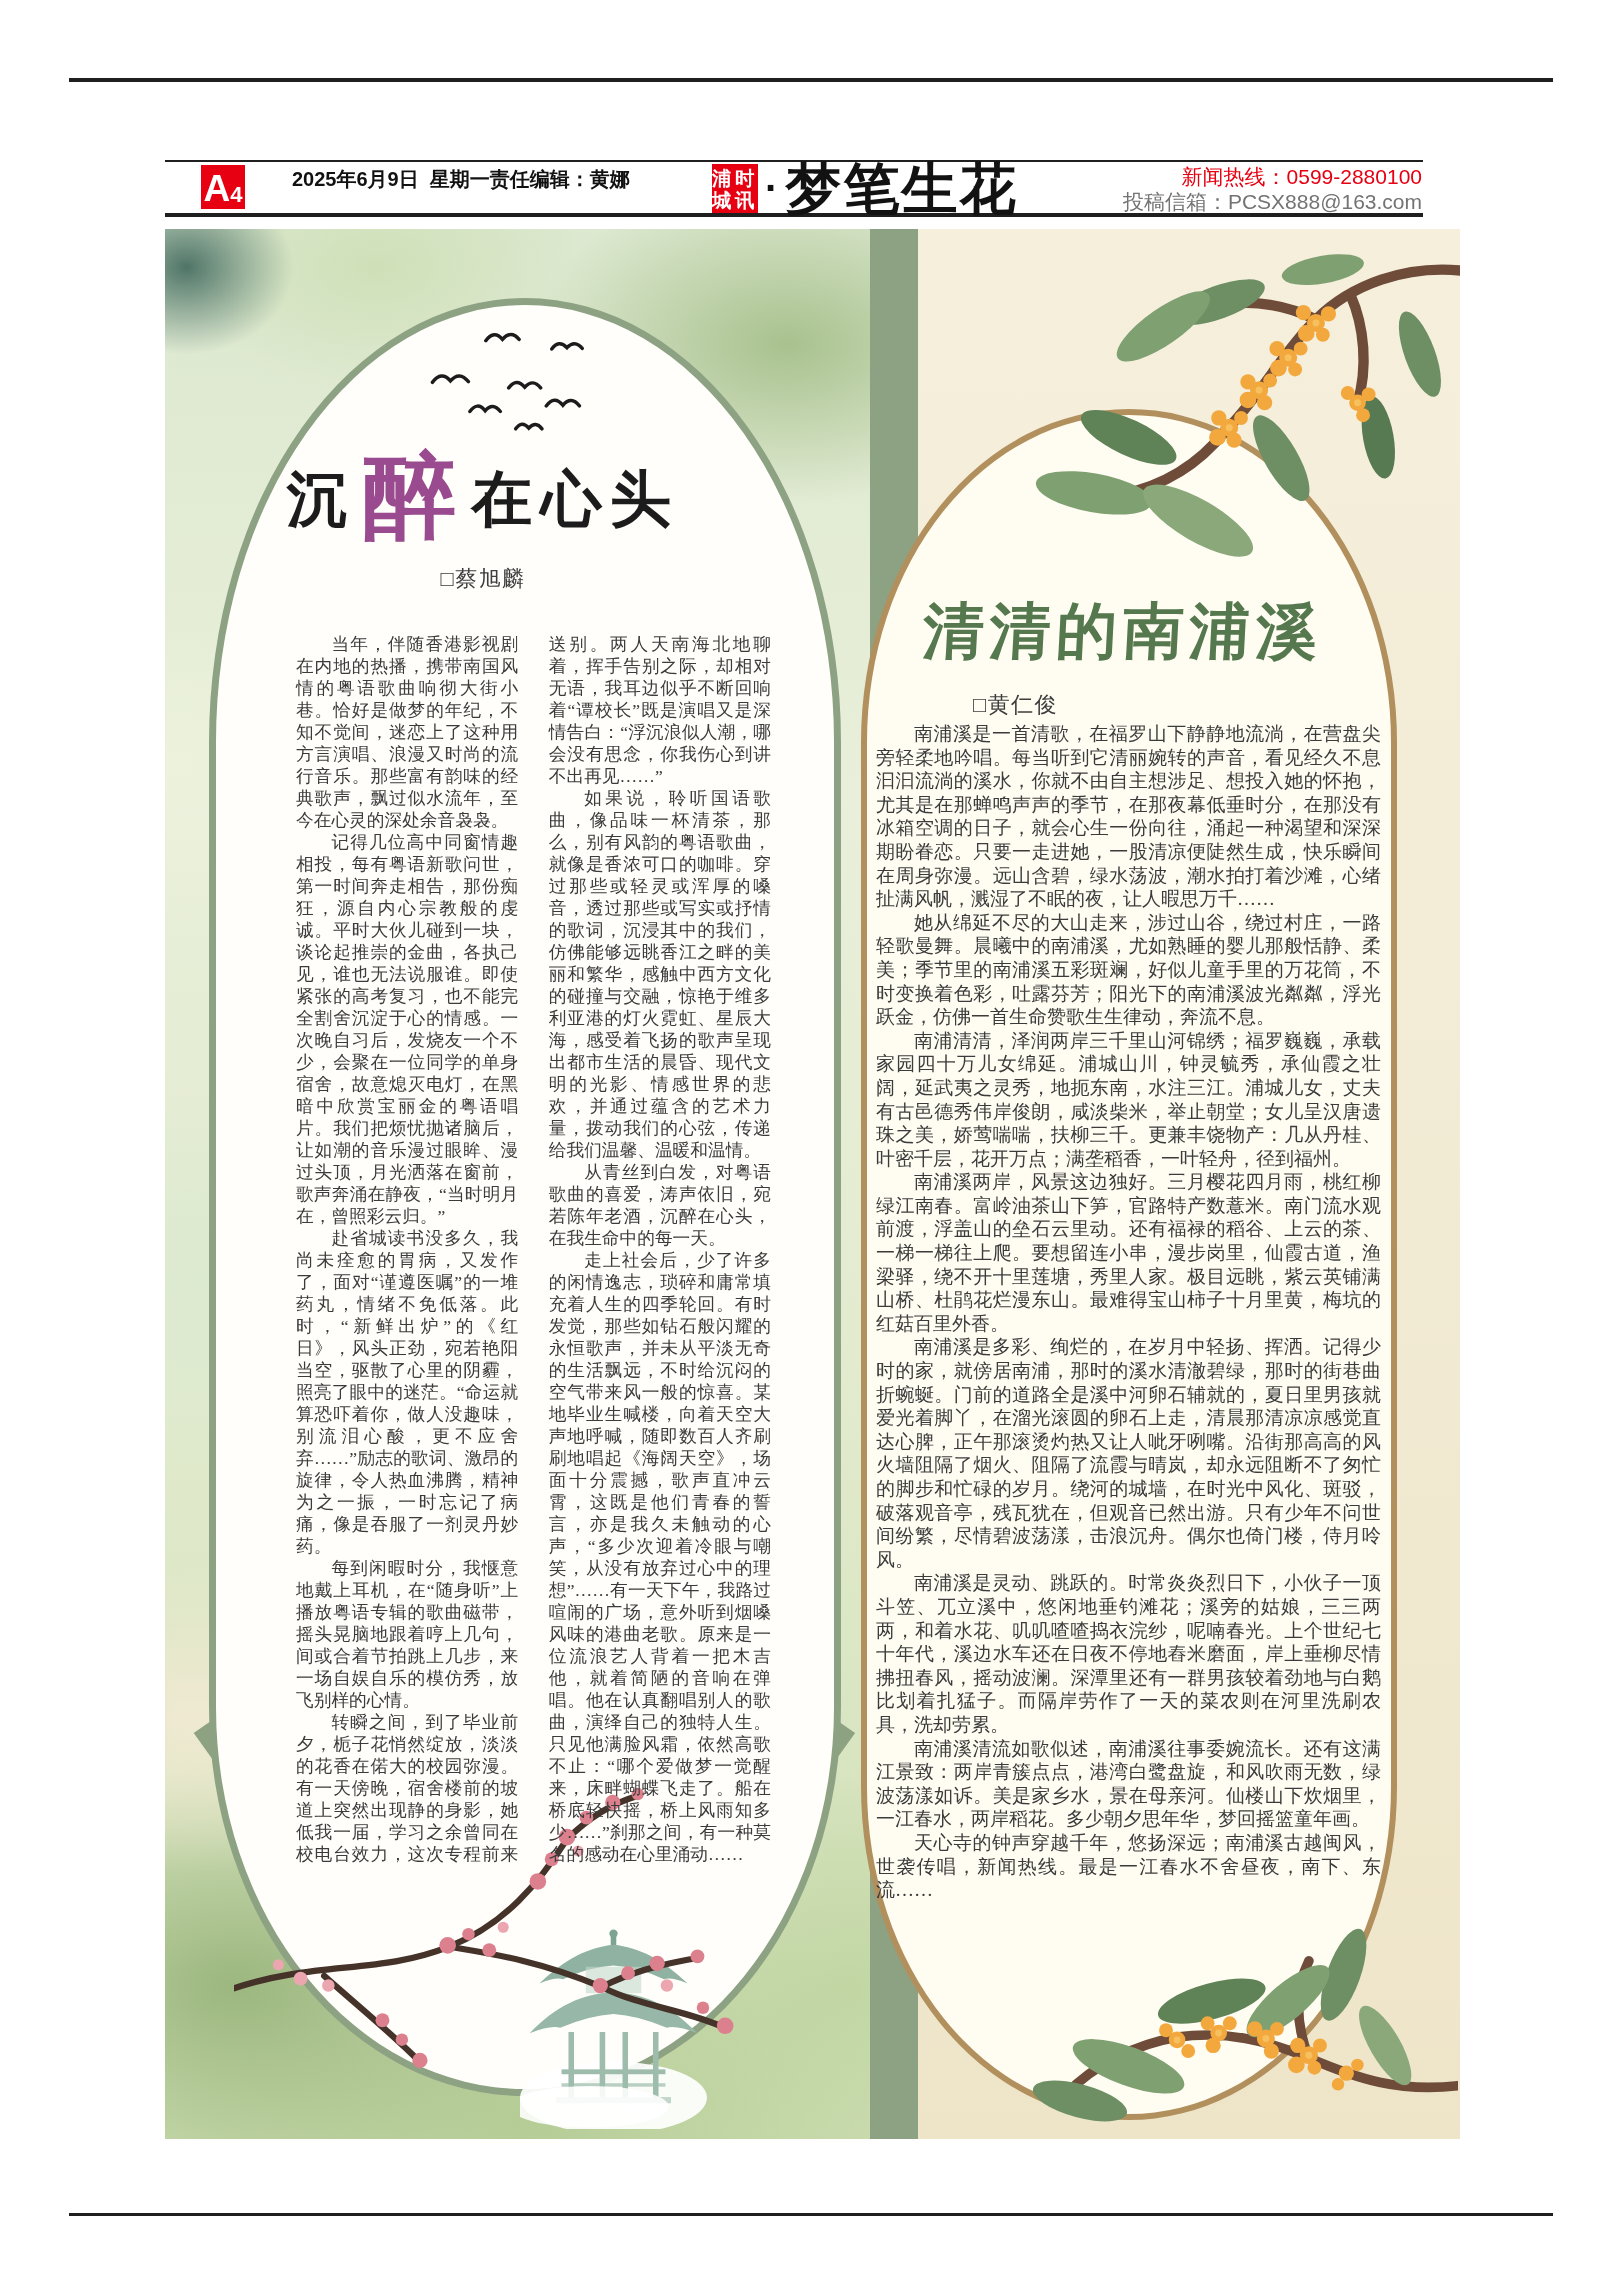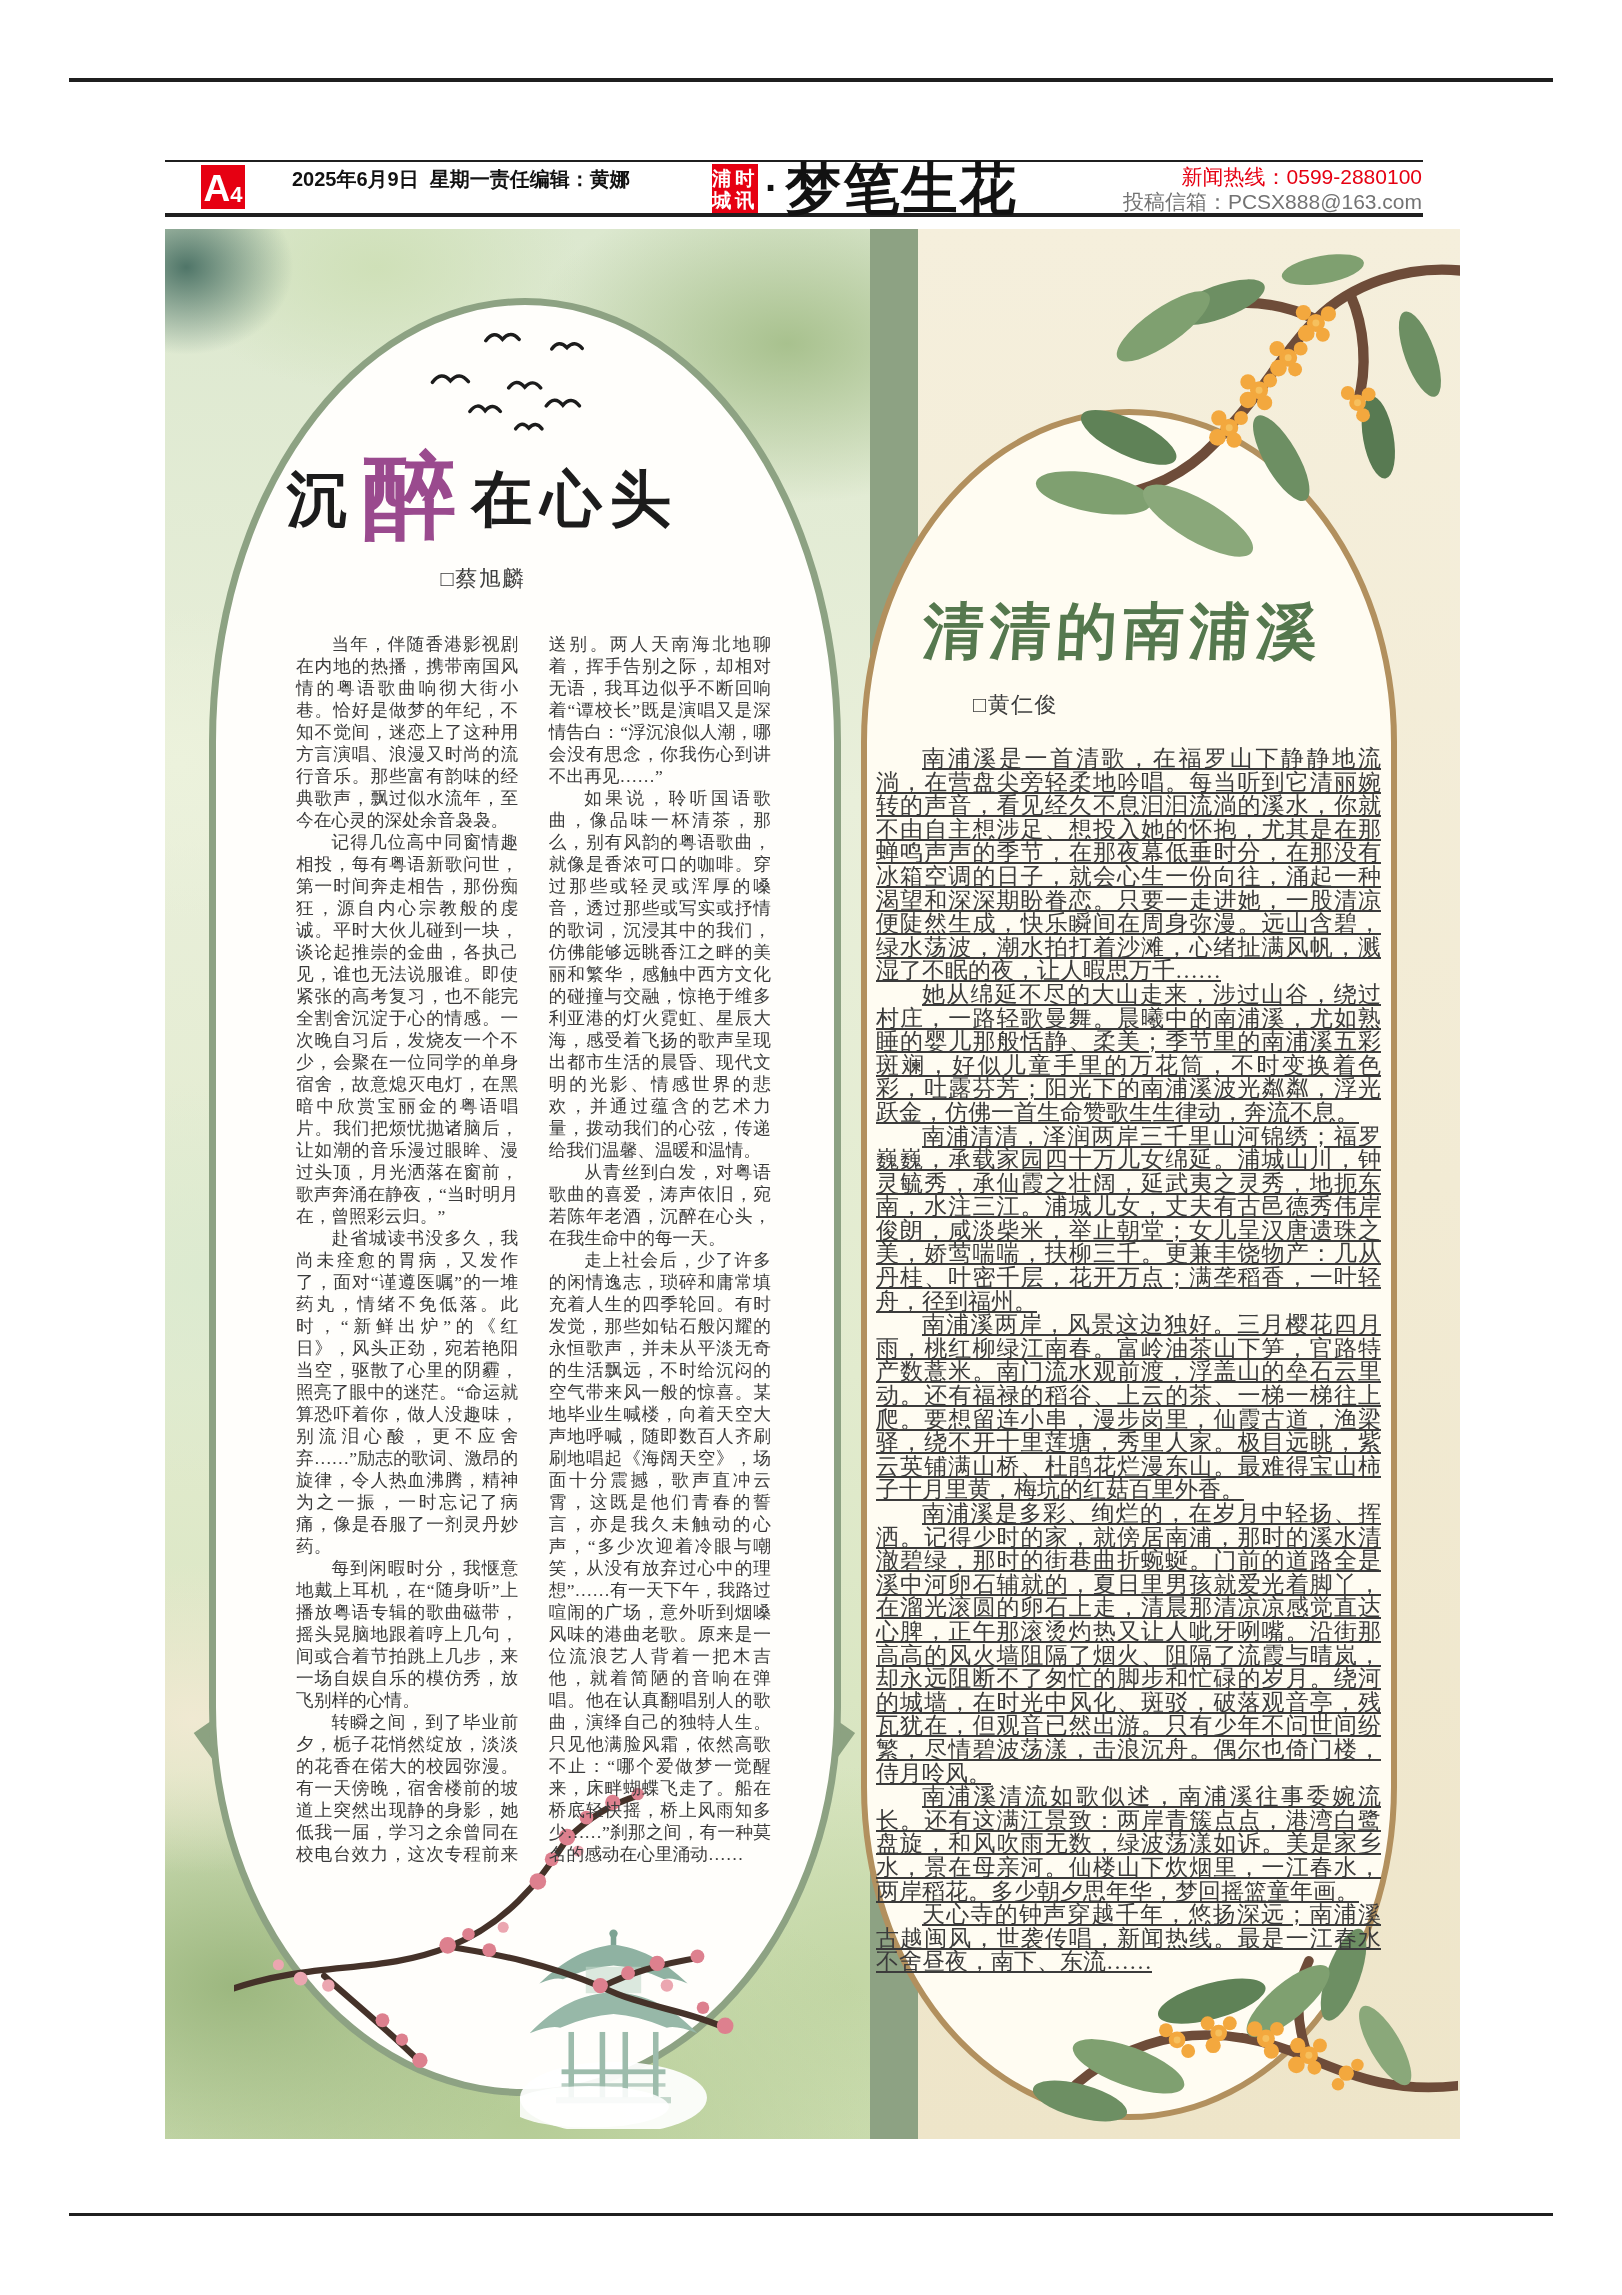--- a/index.html
+++ b/index.html
@@ -62,7 +62,7 @@
   .author2{left:973px;top:690px;}
   .body-text{text-align:justify;color:#3b3b3b;}
   .art1{left:296px;top:633px;width:475px;font-size:17.7px;line-height:22px;column-count:2;column-gap:30.5px;}
-  .art2{left:876px;top:747px;width:505px;font-size:23px;line-height:23.6px;text-decoration:underline;}
+  .art2{left:876px;top:722px;width:505px;font-size:19px;line-height:23.6px;}
   .para{margin:0;text-indent:2em;}
 </style>
 </head>

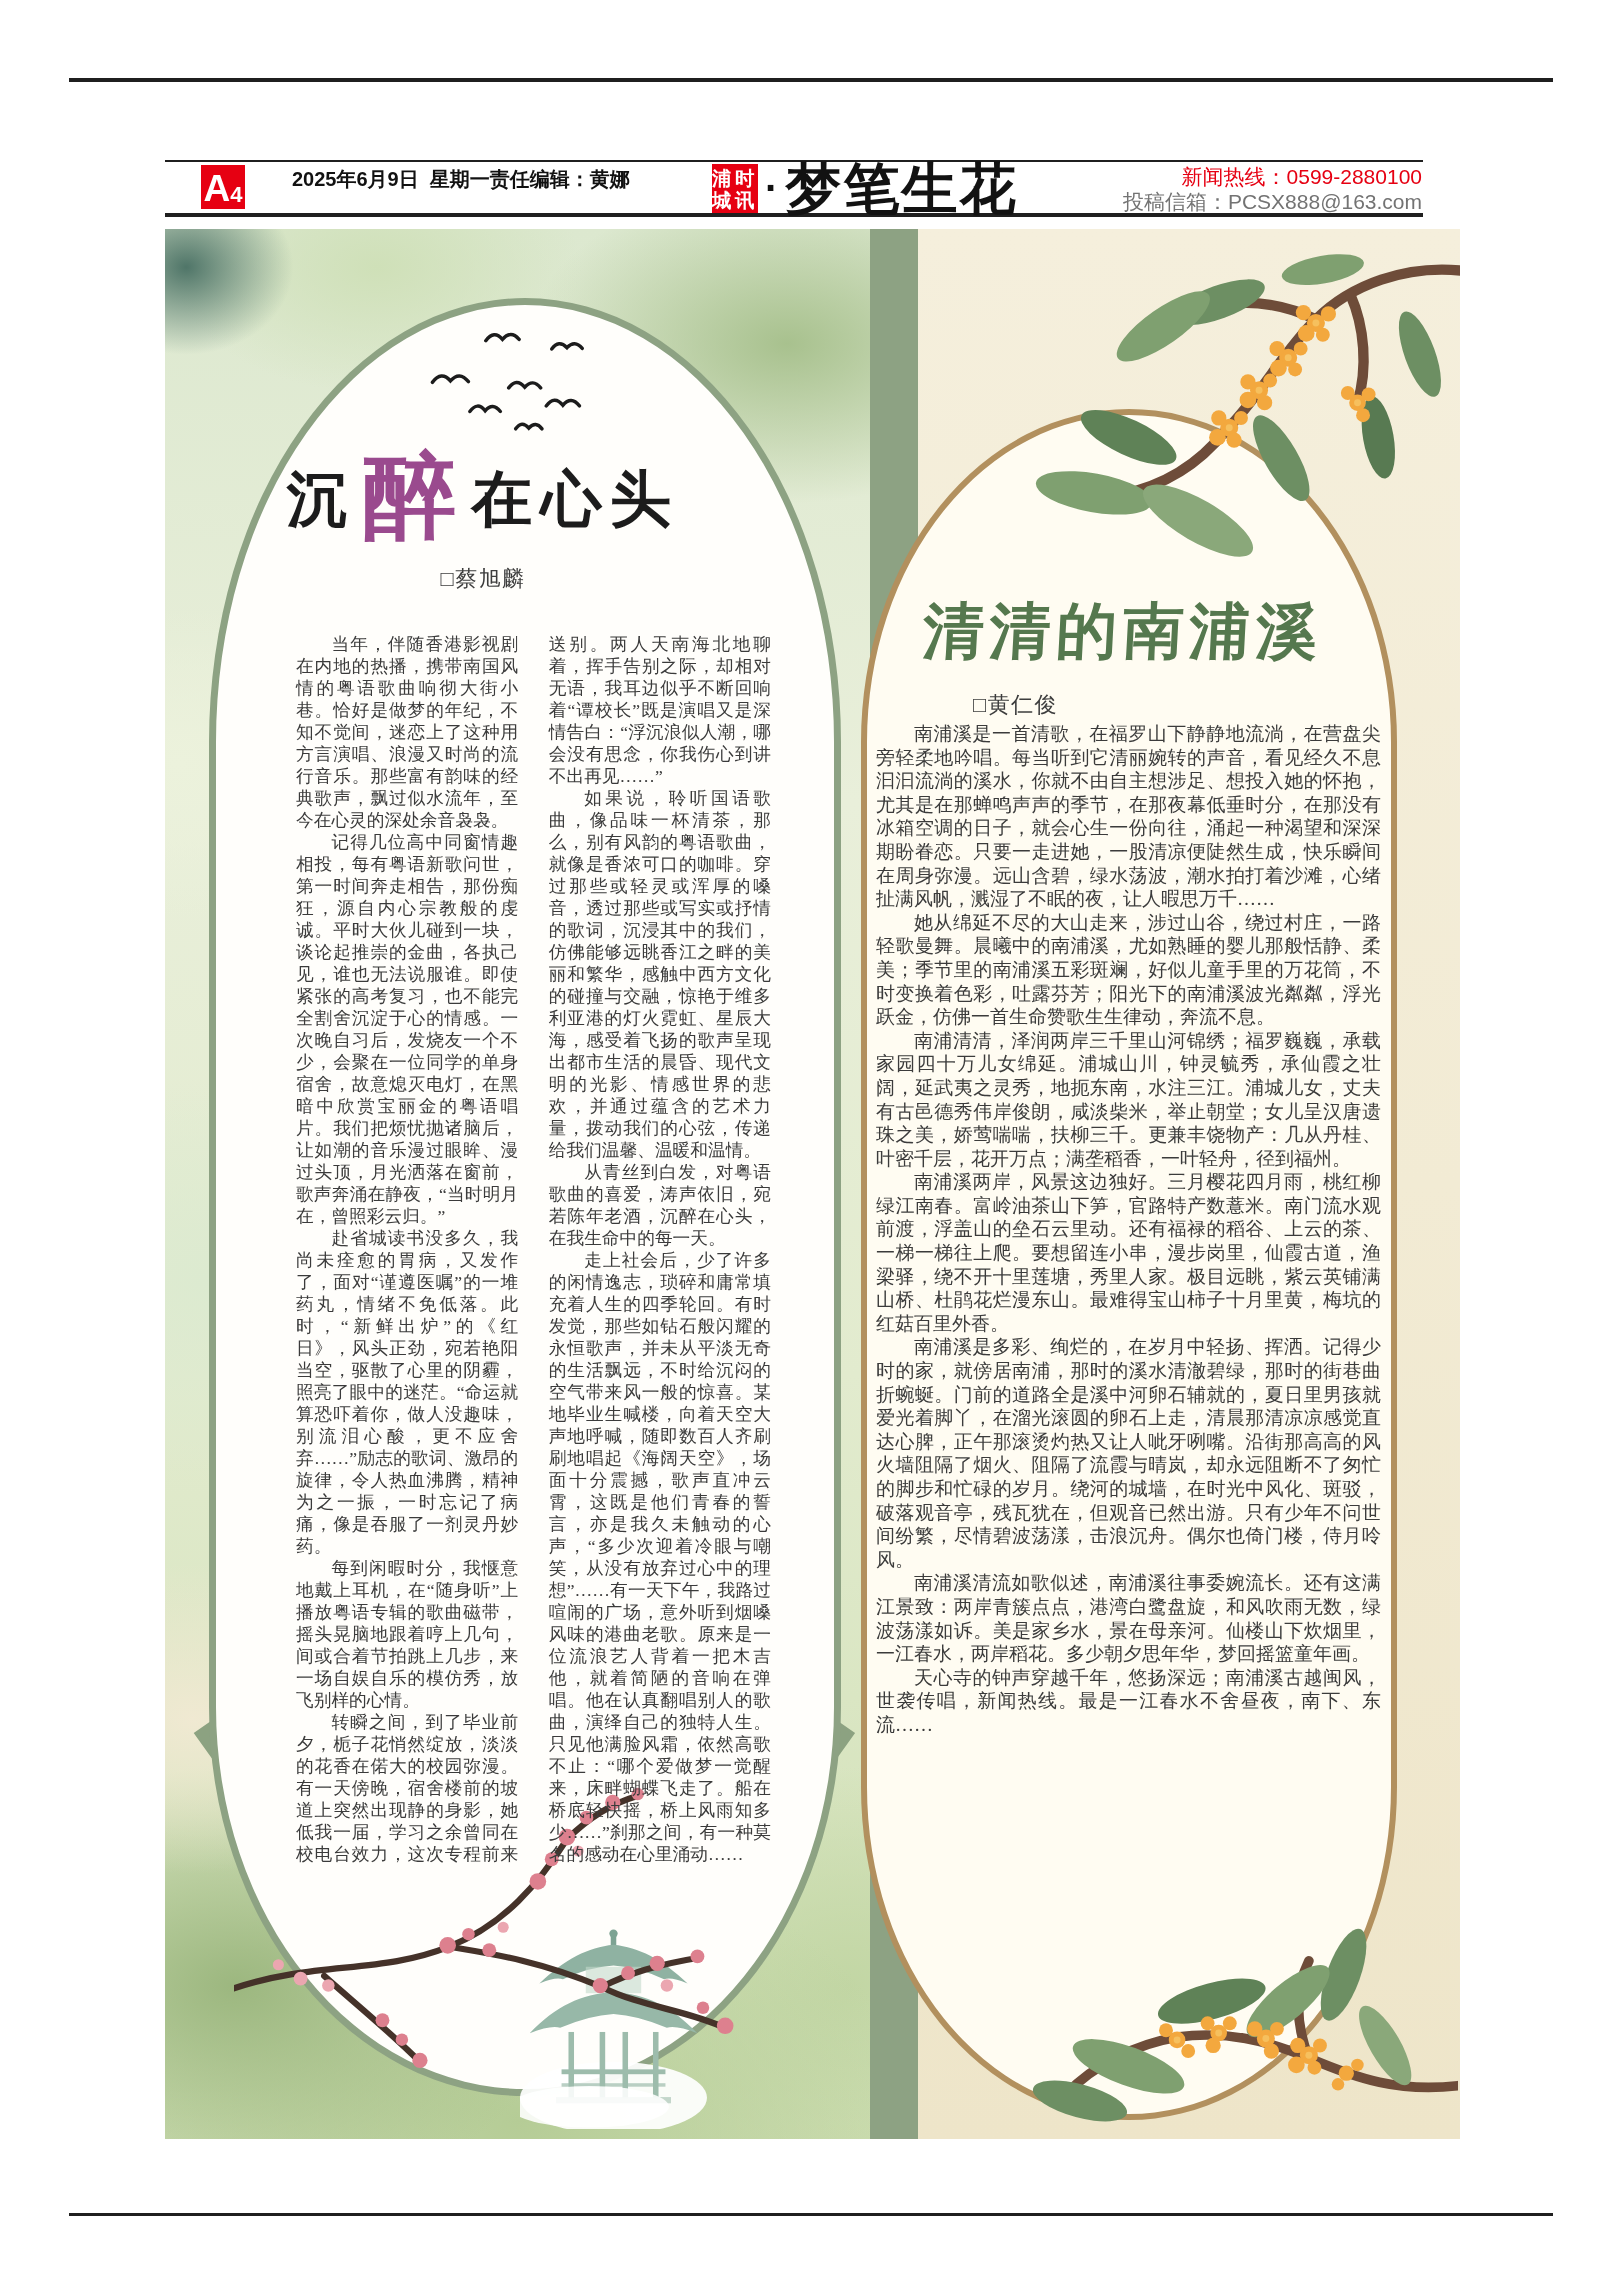--- a/index.html
+++ b/index.html
@@ -297,6 +297,7 @@
       <p class="para">南浦清清，泽润两岸三千里山河锦绣；福罗巍巍，承载家园四十万儿女绵延。浦城山川，钟灵毓秀，承仙霞之壮阔，延武夷之灵秀，地扼东南，水注三江。浦城儿女，丈夫有古邑德秀伟岸俊朗，咸淡柴米，举止朝堂；女儿呈汉唐遗珠之美，娇莺喘喘，扶柳三千。更兼丰饶物产：几从丹桂、叶密千层，花开万点；满垄稻香，一叶轻舟，径到福州。</p>
       <p class="para">南浦溪两岸，风景这边独好。三月樱花四月雨，桃红柳绿江南春。富岭油茶山下笋，官路特产数薏米。南门流水观前渡，浮盖山的垒石云里动。还有福禄的稻谷、上云的茶、一梯一梯往上爬。要想留连小串，漫步岗里，仙霞古道，渔梁驿，绕不开十里莲塘，秀里人家。极目远眺，紫云英铺满山桥、杜鹃花烂漫东山。最难得宝山柿子十月里黄，梅坑的红菇百里外香。</p>
       <p class="para">南浦溪是多彩、绚烂的，在岁月中轻扬、挥洒。记得少时的家，就傍居南浦，那时的溪水清澈碧绿，那时的街巷曲折蜿蜒。门前的道路全是溪中河卵石辅就的，夏日里男孩就爱光着脚丫，在溜光滚圆的卵石上走，清晨那清凉凉感觉直达心脾，正午那滚烫灼热又让人呲牙咧嘴。沿街那高高的风火墙阻隔了烟火、阻隔了流霞与晴岚，却永远阻断不了匆忙的脚步和忙碌的岁月。绕河的城墙，在时光中风化、斑驳，破落观音亭，残瓦犹在，但观音已然出游。只有少年不问世间纷繁，尽情碧波荡漾，击浪沉舟。偶尔也倚门楼，侍月呤风。</p>
+      <p class="para">南浦溪是灵动、跳跃的。时常炎炎烈日下，小伙子一顶斗笠、兀立溪中，悠闲地垂钓滩花；溪旁的姑娘，三三两两，和着水花、叽叽喳喳捣衣浣纱，呢喃春光。上个世纪七十年代，溪边水车还在日夜不停地舂米磨面，岸上垂柳尽情拂扭春风，摇动波澜。深潭里还有一群男孩较着劲地与白鹅比划着扎猛子。而隔岸劳作了一天的菜农则在河里洗刷农具，洗却劳累。</p>
       <p class="para">南浦溪清流如歌似述，南浦溪往事委婉流长。还有这满江景致：两岸青簇点点，港湾白鹭盘旋，和风吹雨无数，绿波荡漾如诉。美是家乡水，景在母亲河。仙楼山下炊烟里，一江春水，两岸稻花。多少朝夕思年华，梦回摇篮童年画。</p>
       <p class="para">天心寺的钟声穿越千年，悠扬深远；南浦溪古越闽风，世袭传唱，新闻热线。最是一江春水不舍昼夜，南下、东流……</p>
     </div>

